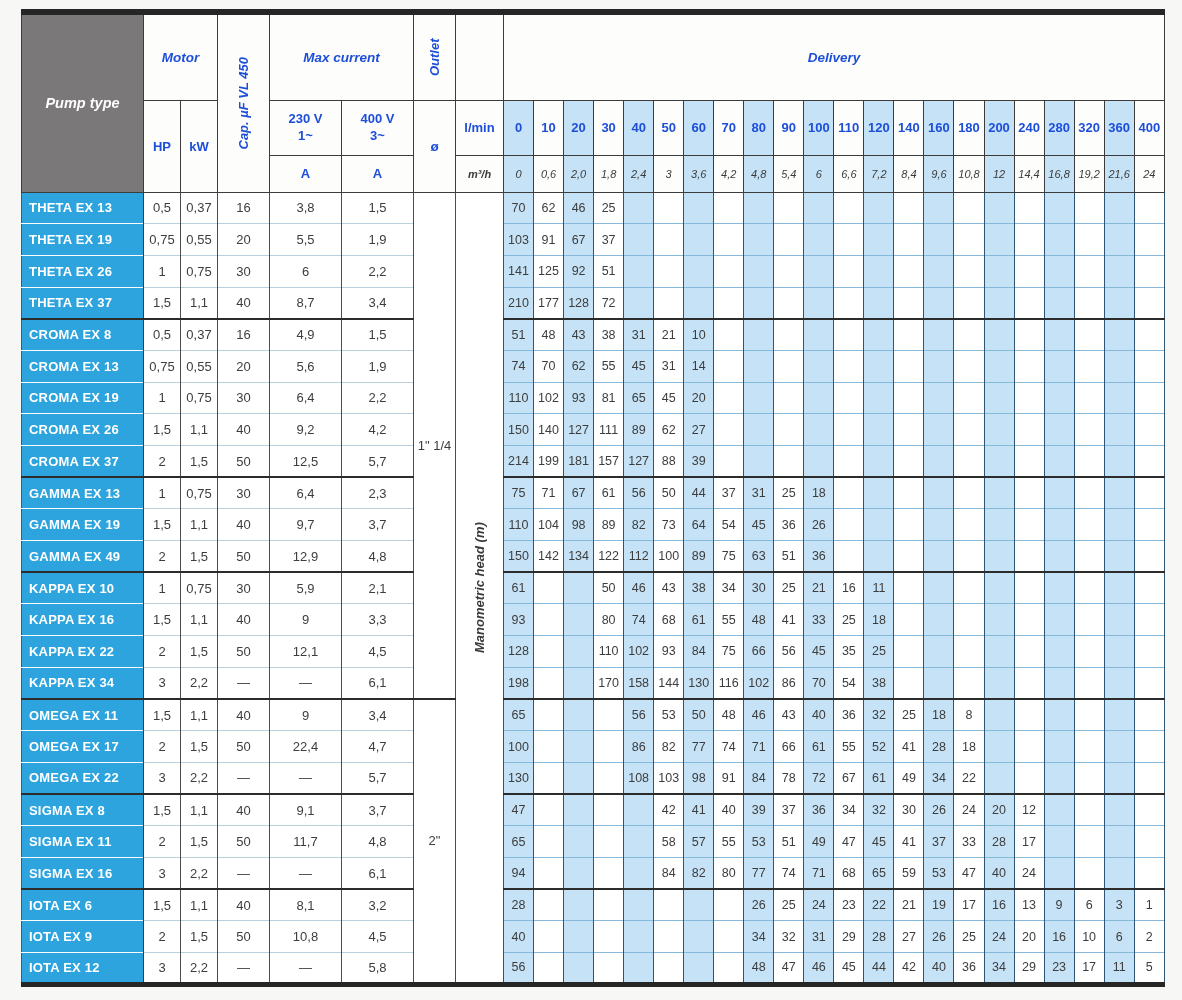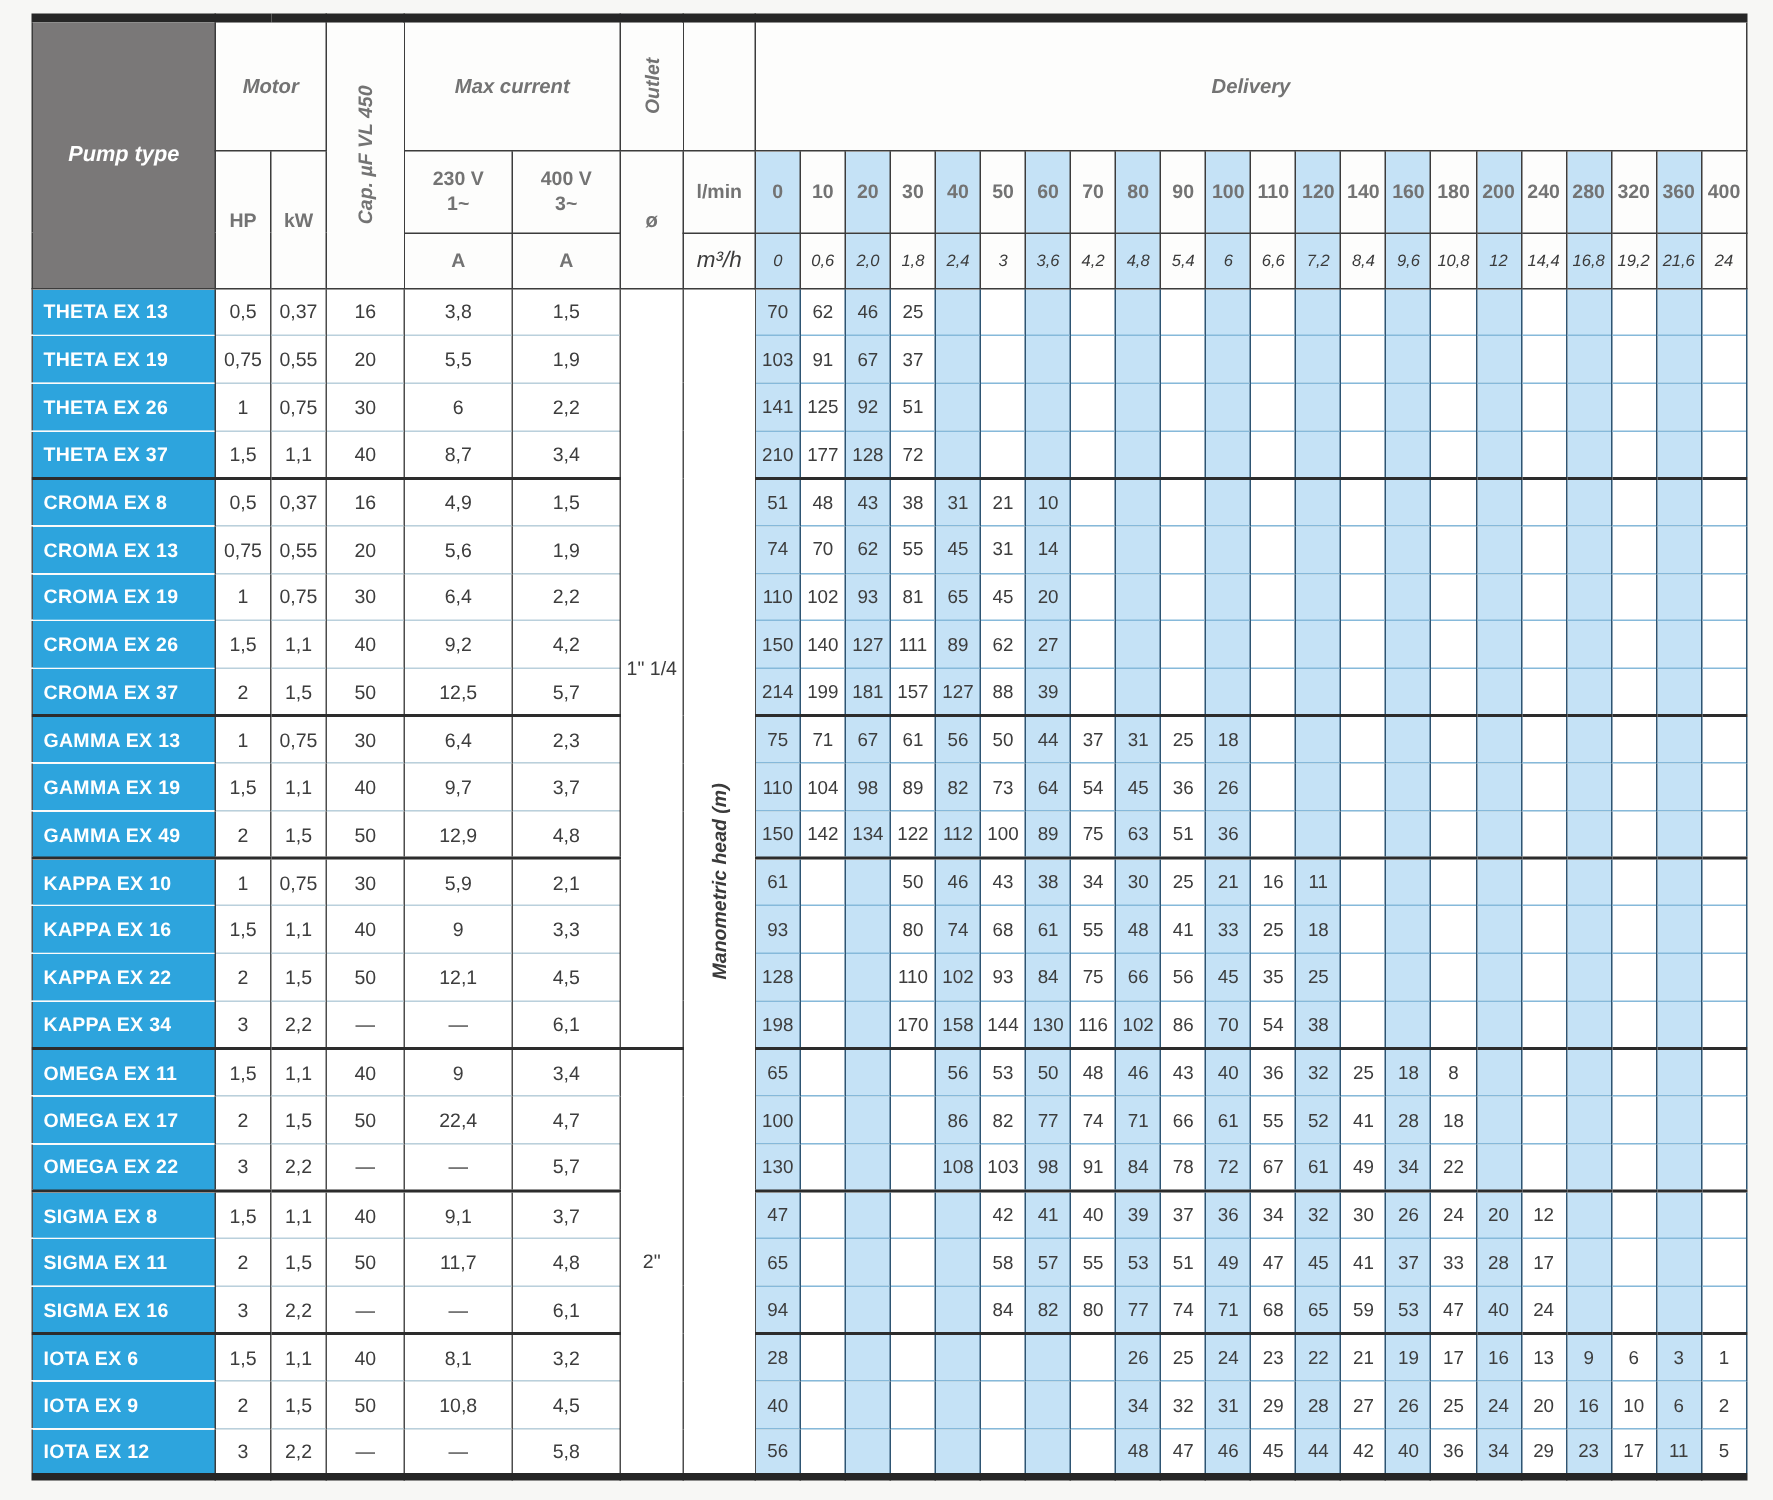--- a/index.html
+++ b/index.html
@@ -15,7 +15,7 @@
   th, td { overflow:hidden; text-align:center; vertical-align:middle; }
 
   
-  thead th { border:1px solid #3c3c3c; background:#fdfdfc; color:#737373;
+  thead th { border:1px solid #3c3c3c; background:#fdfdfc; color:#1d4ed8;
              font-size:13.5px; font-weight:bold; }
   thead tr.rA { height:88px; }
   thead tr.rB { height:55px; }

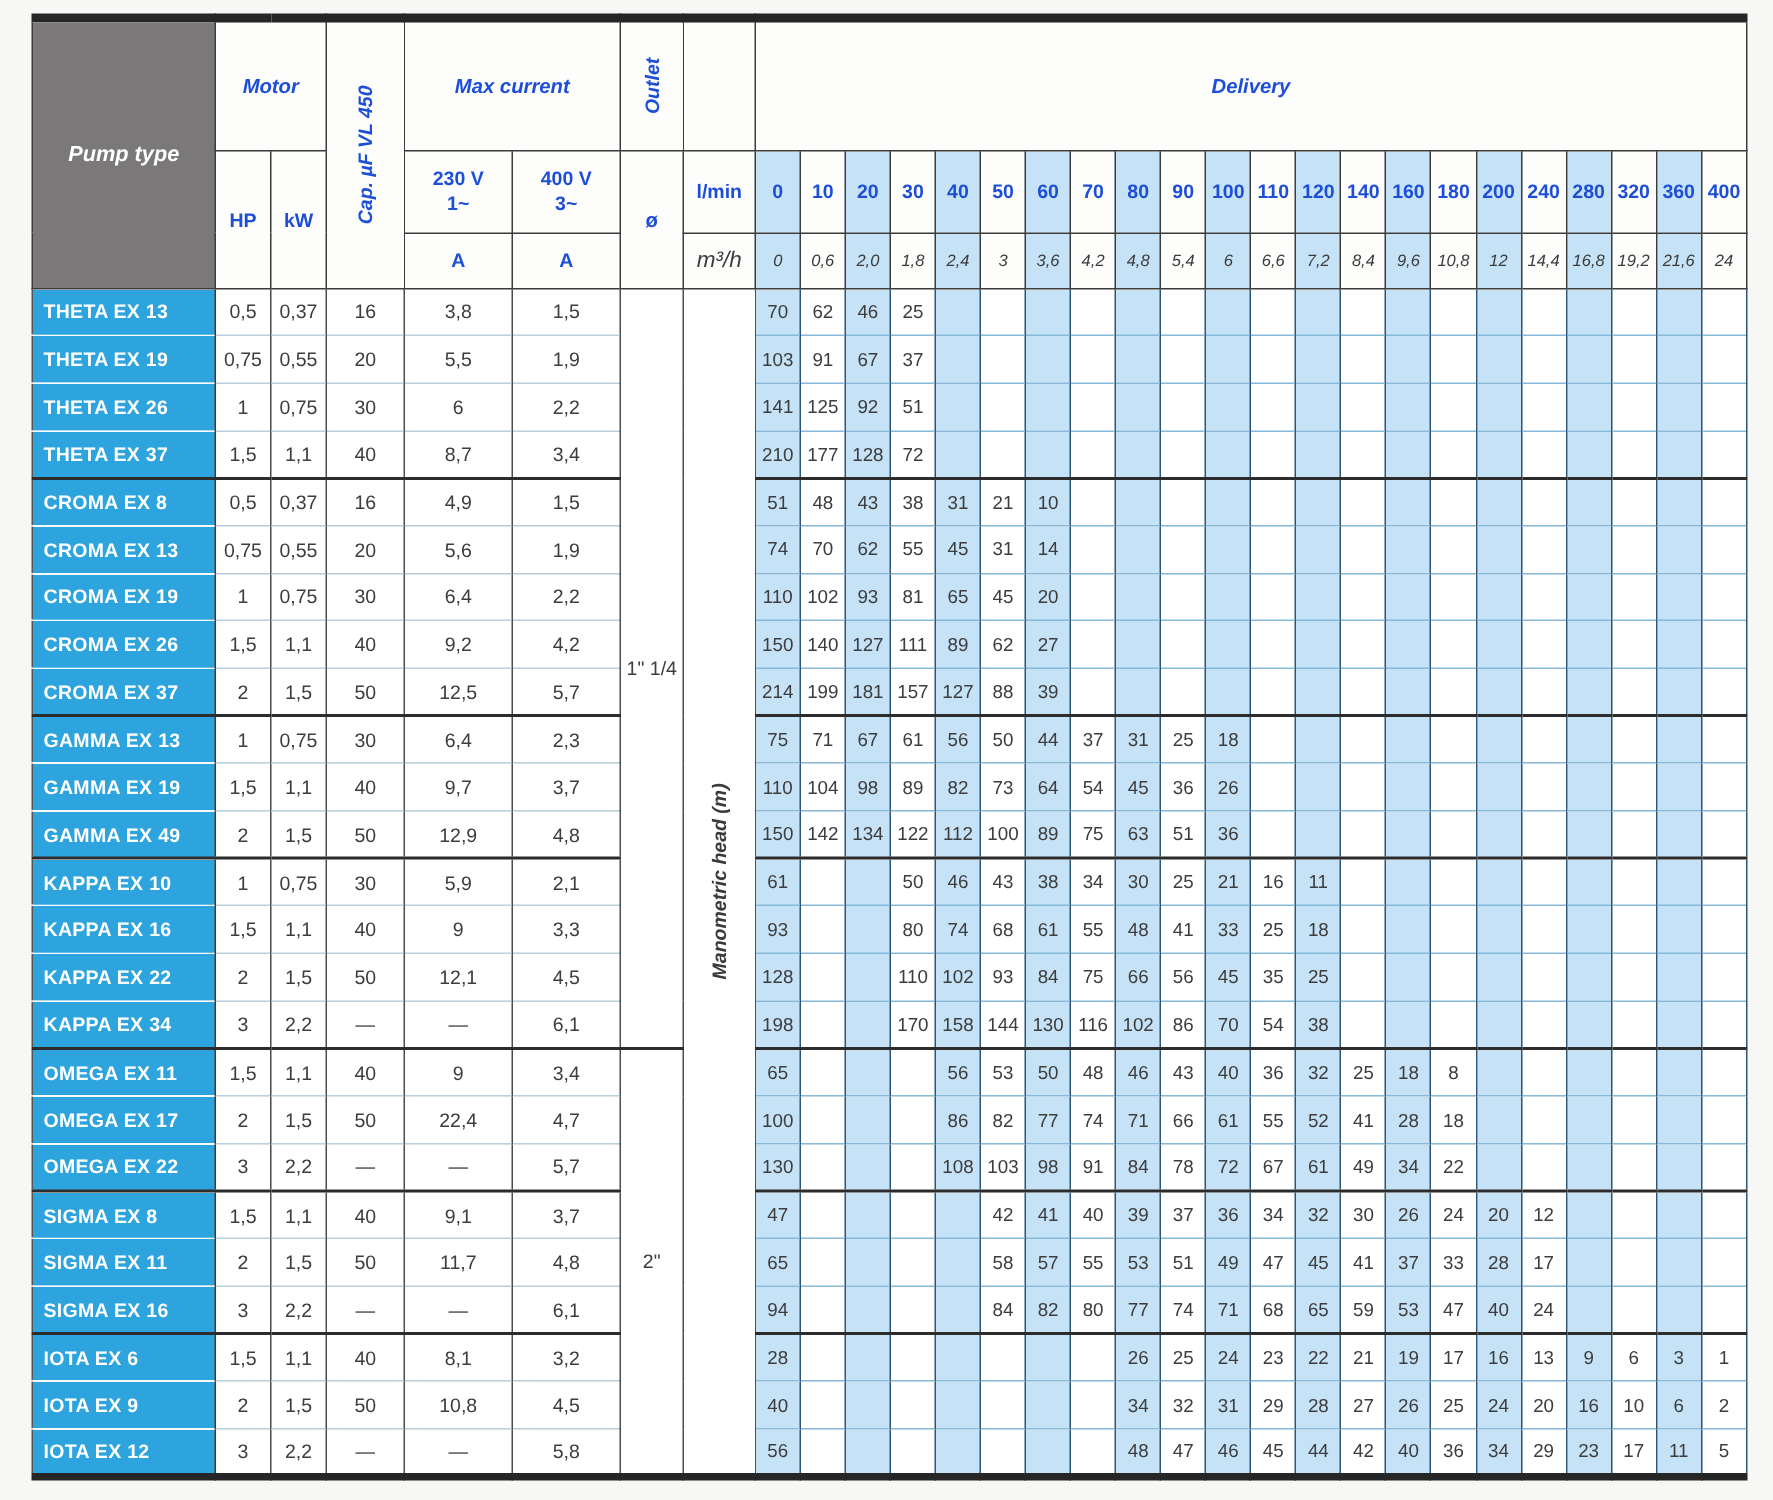--- a/index.html
+++ b/index.html
@@ -113,7 +113,7 @@
       <tr class="rC">
         <th class="small">A</th>
         <th class="small">A</th>
-        <th class="fm" style="font-size:15px;font-weight:normal;">m³/h</th>
+        <th class="fm" style="font-size:11px;font-weight:bold;">m³/h</th>
       <th class="fm sh">0</th>
           <th class="fm">0,6</th>
           <th class="fm sh">2,0</th>

